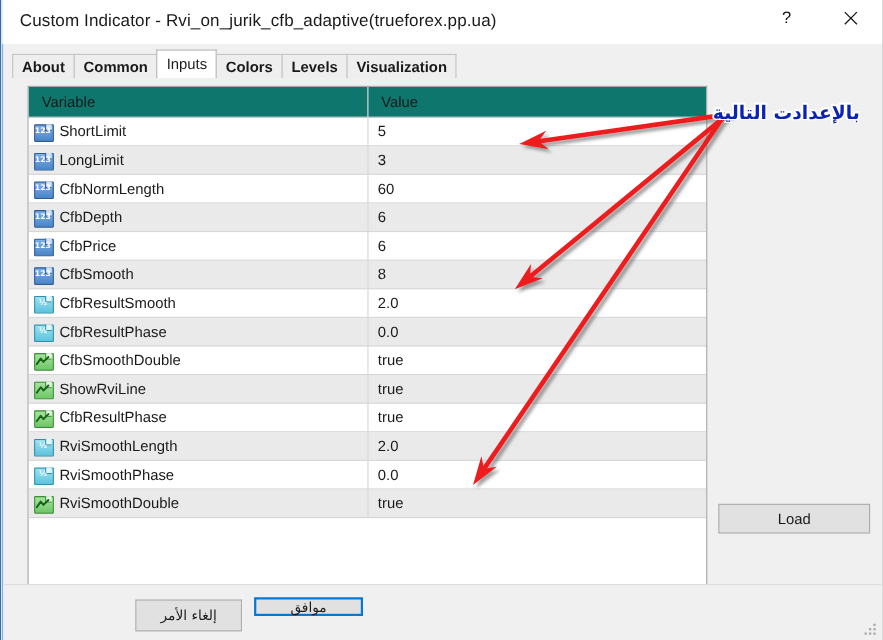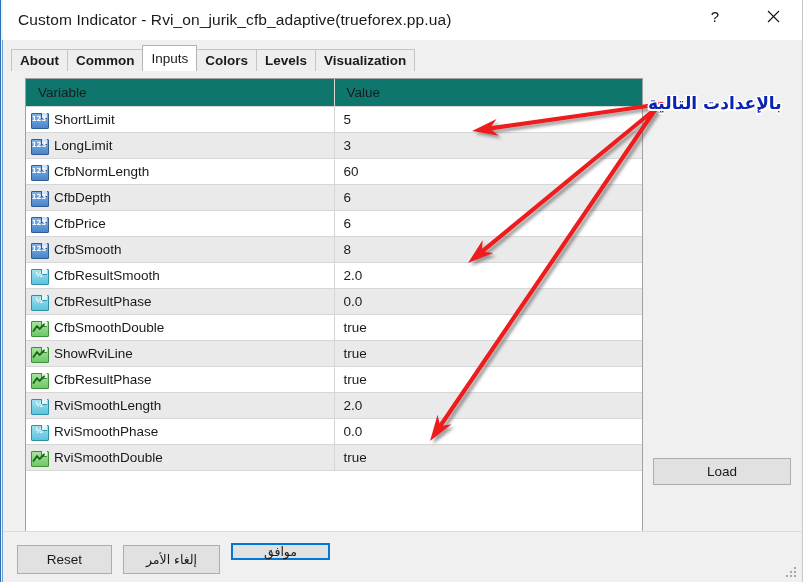--- a/index.html
+++ b/index.html
@@ -601,7 +601,6 @@
     <button class="btn btn-load">Load</button>
 
     <div class="bottombar"></div>
-    <button class="btn btn-reset">Reset</button>
     <button class="btn btn-cancel">إلغاء الأمر</button>
     <button class="btn btn-ok">موافق</button>
 

